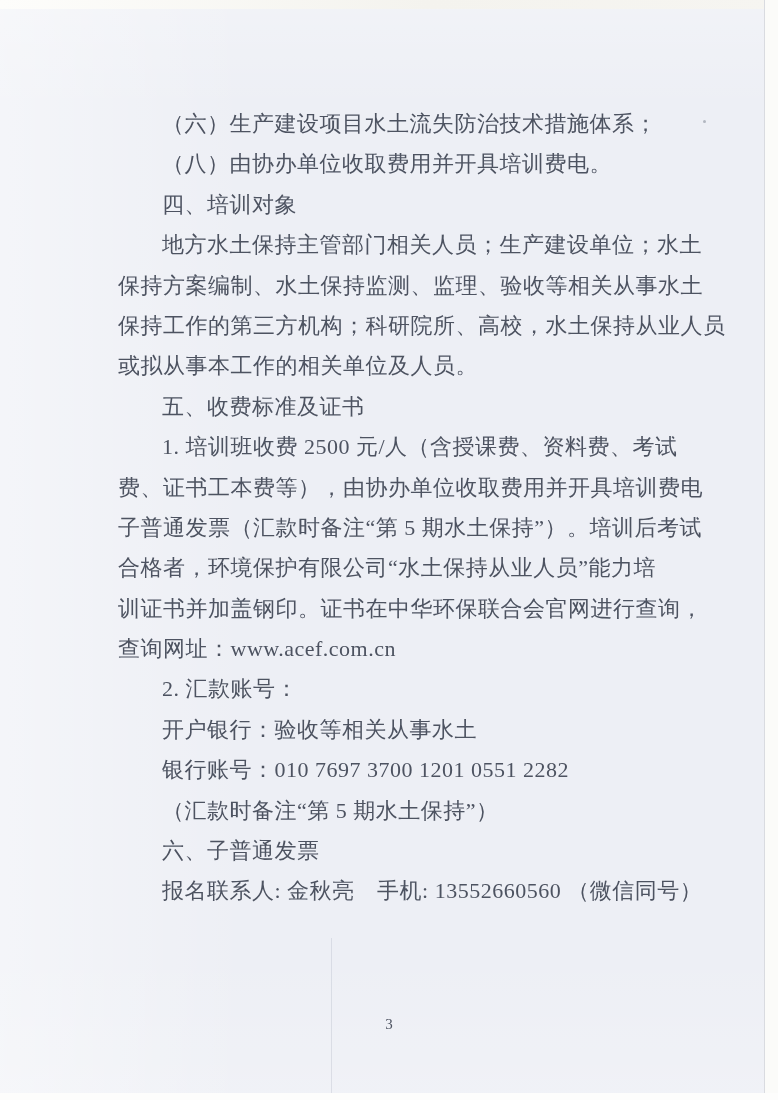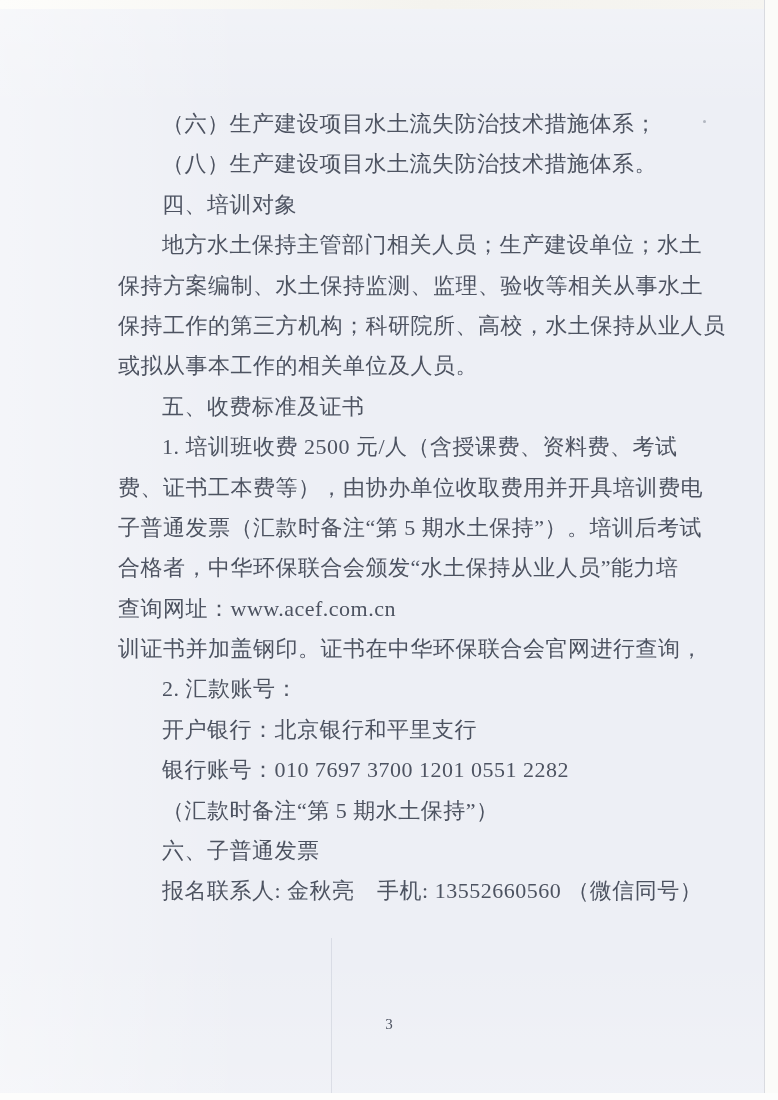--- a/index.html
+++ b/index.html
@@ -88,7 +88,7 @@
   <div class="text-block">
 
   <div class="line indent">（六）生产建设项目水土流失防治技术措施体系；</div>
-      <div class="line indent">（八）生产建设项目水土流失防治技术措施体系。</div>
+      <div class="line indent">（八）由协办单位收取费用并开具培训费电。</div>
       <div class="line indent">四、培训对象</div>
       <div class="line indent">地方水土保持主管部门相关人员；生产建设单位；水土</div>
       <div class="line">保持方案编制、水土保持监测、监理、验收等相关从事水土</div>

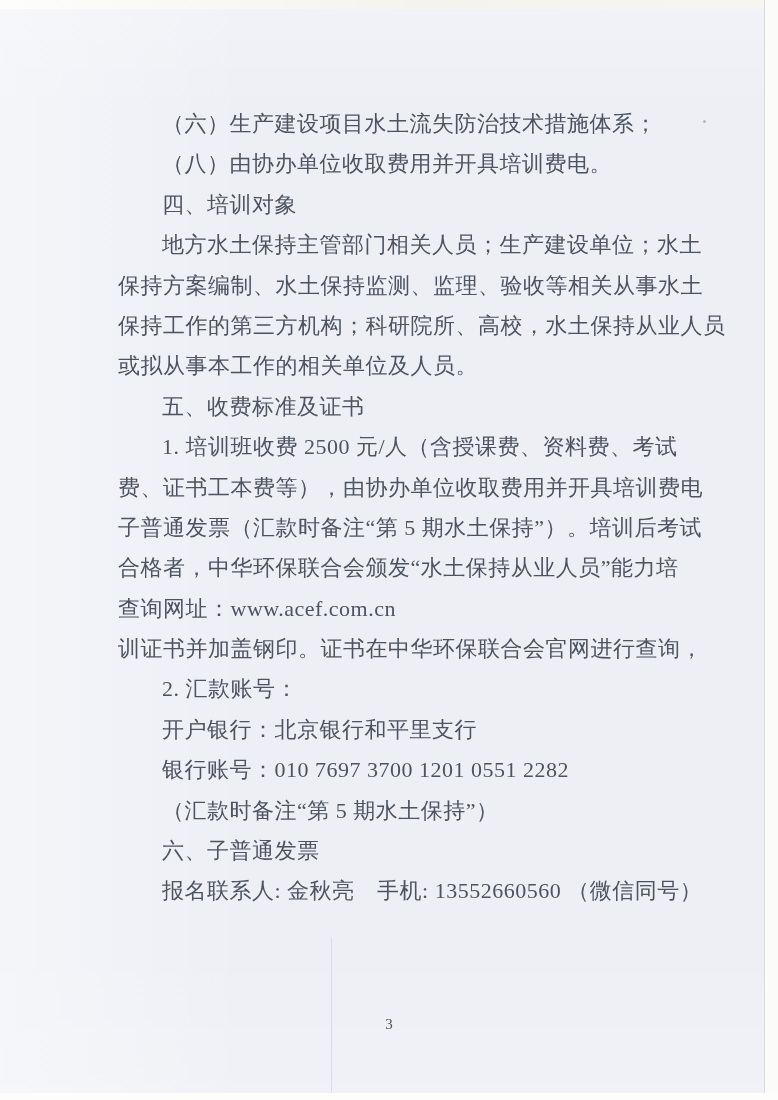--- a/index.html
+++ b/index.html
@@ -98,7 +98,7 @@
       <div class="line indent">1. 培训班收费 2500 元/人（含授课费、资料费、考试</div>
       <div class="line">费、证书工本费等），由协办单位收取费用并开具培训费电</div>
       <div class="line">子普通发票（汇款时备注“第 5 期水土保持”）。培训后考试</div>
-      <div class="line">合格者，中华环保联合会颁发“水土保持从业人员”能力培</div>
+      <div class="line">合格者，环境保护有限公司“水土保持从业人员”能力培</div>
       <div class="line">查询网址：www.acef.com.cn</div>
       <div class="line">训证书并加盖钢印。证书在中华环保联合会官网进行查询，</div>
       <div class="line indent">2. 汇款账号：</div>

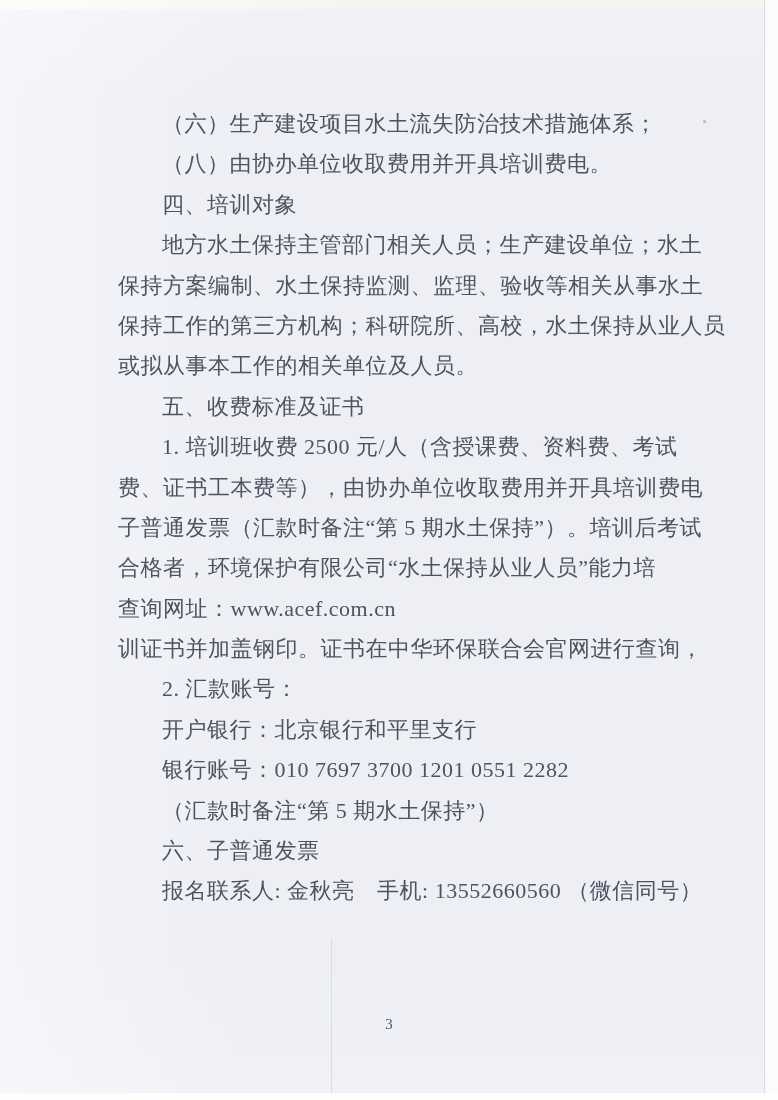--- a/index.html
+++ b/index.html
@@ -99,8 +99,8 @@
       <div class="line">费、证书工本费等），由协办单位收取费用并开具培训费电</div>
       <div class="line">子普通发票（汇款时备注“第 5 期水土保持”）。培训后考试</div>
       <div class="line">合格者，环境保护有限公司“水土保持从业人员”能力培</div>
+      <div class="line">训证书并加盖钢印。证书在中华环保联合会官网进行查询，</div>
       <div class="line">查询网址：www.acef.com.cn</div>
-      <div class="line">训证书并加盖钢印。证书在中华环保联合会官网进行查询，</div>
       <div class="line indent">2. 汇款账号：</div>
       <div class="line indent">开户银行：北京银行和平里支行</div>
       <div class="line indent">银行账号：010 7697 3700 1201 0551 2282</div>

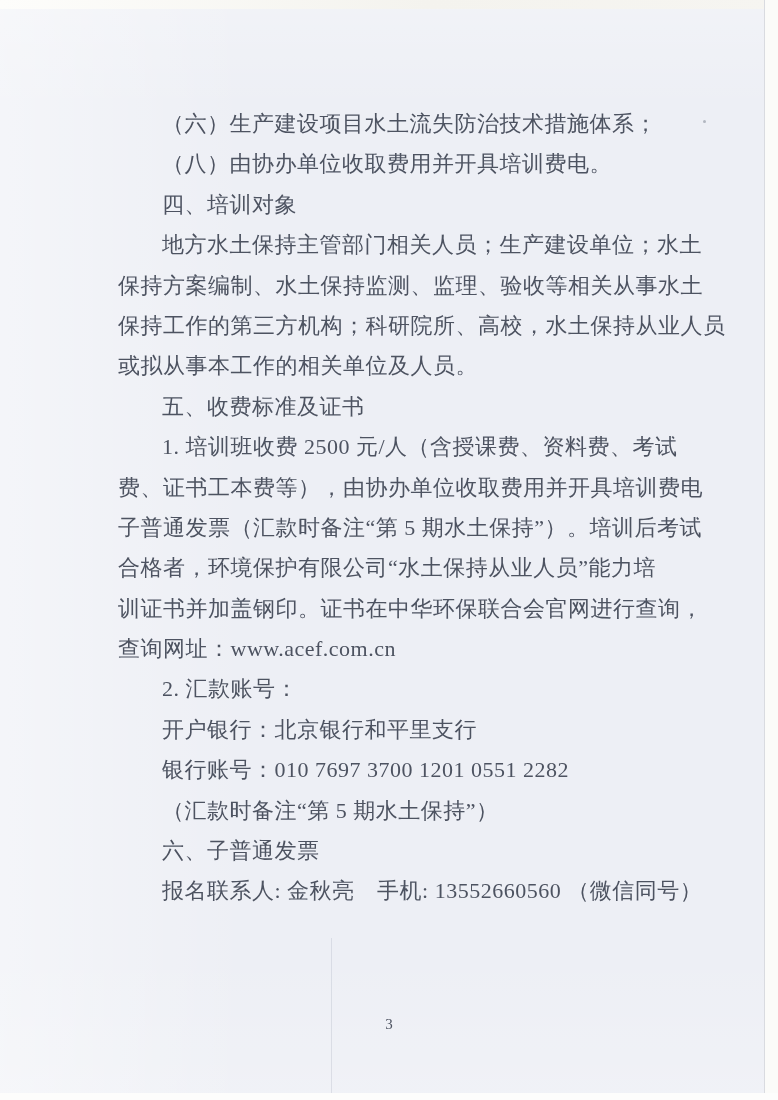--- a/index.html
+++ b/index.html
@@ -102,7 +102,7 @@
       <div class="line">训证书并加盖钢印。证书在中华环保联合会官网进行查询，</div>
       <div class="line">查询网址：www.acef.com.cn</div>
       <div class="line indent">2. 汇款账号：</div>
-      <div class="line indent">开户银行：北京银行和平里支行</div>
+      <div class="line indent">开户银行：验收等相关从事水土</div>
       <div class="line indent">银行账号：010 7697 3700 1201 0551 2282</div>
       <div class="line indent">（汇款时备注“第 5 期水土保持”）</div>
       <div class="line indent">六、子普通发票</div>

